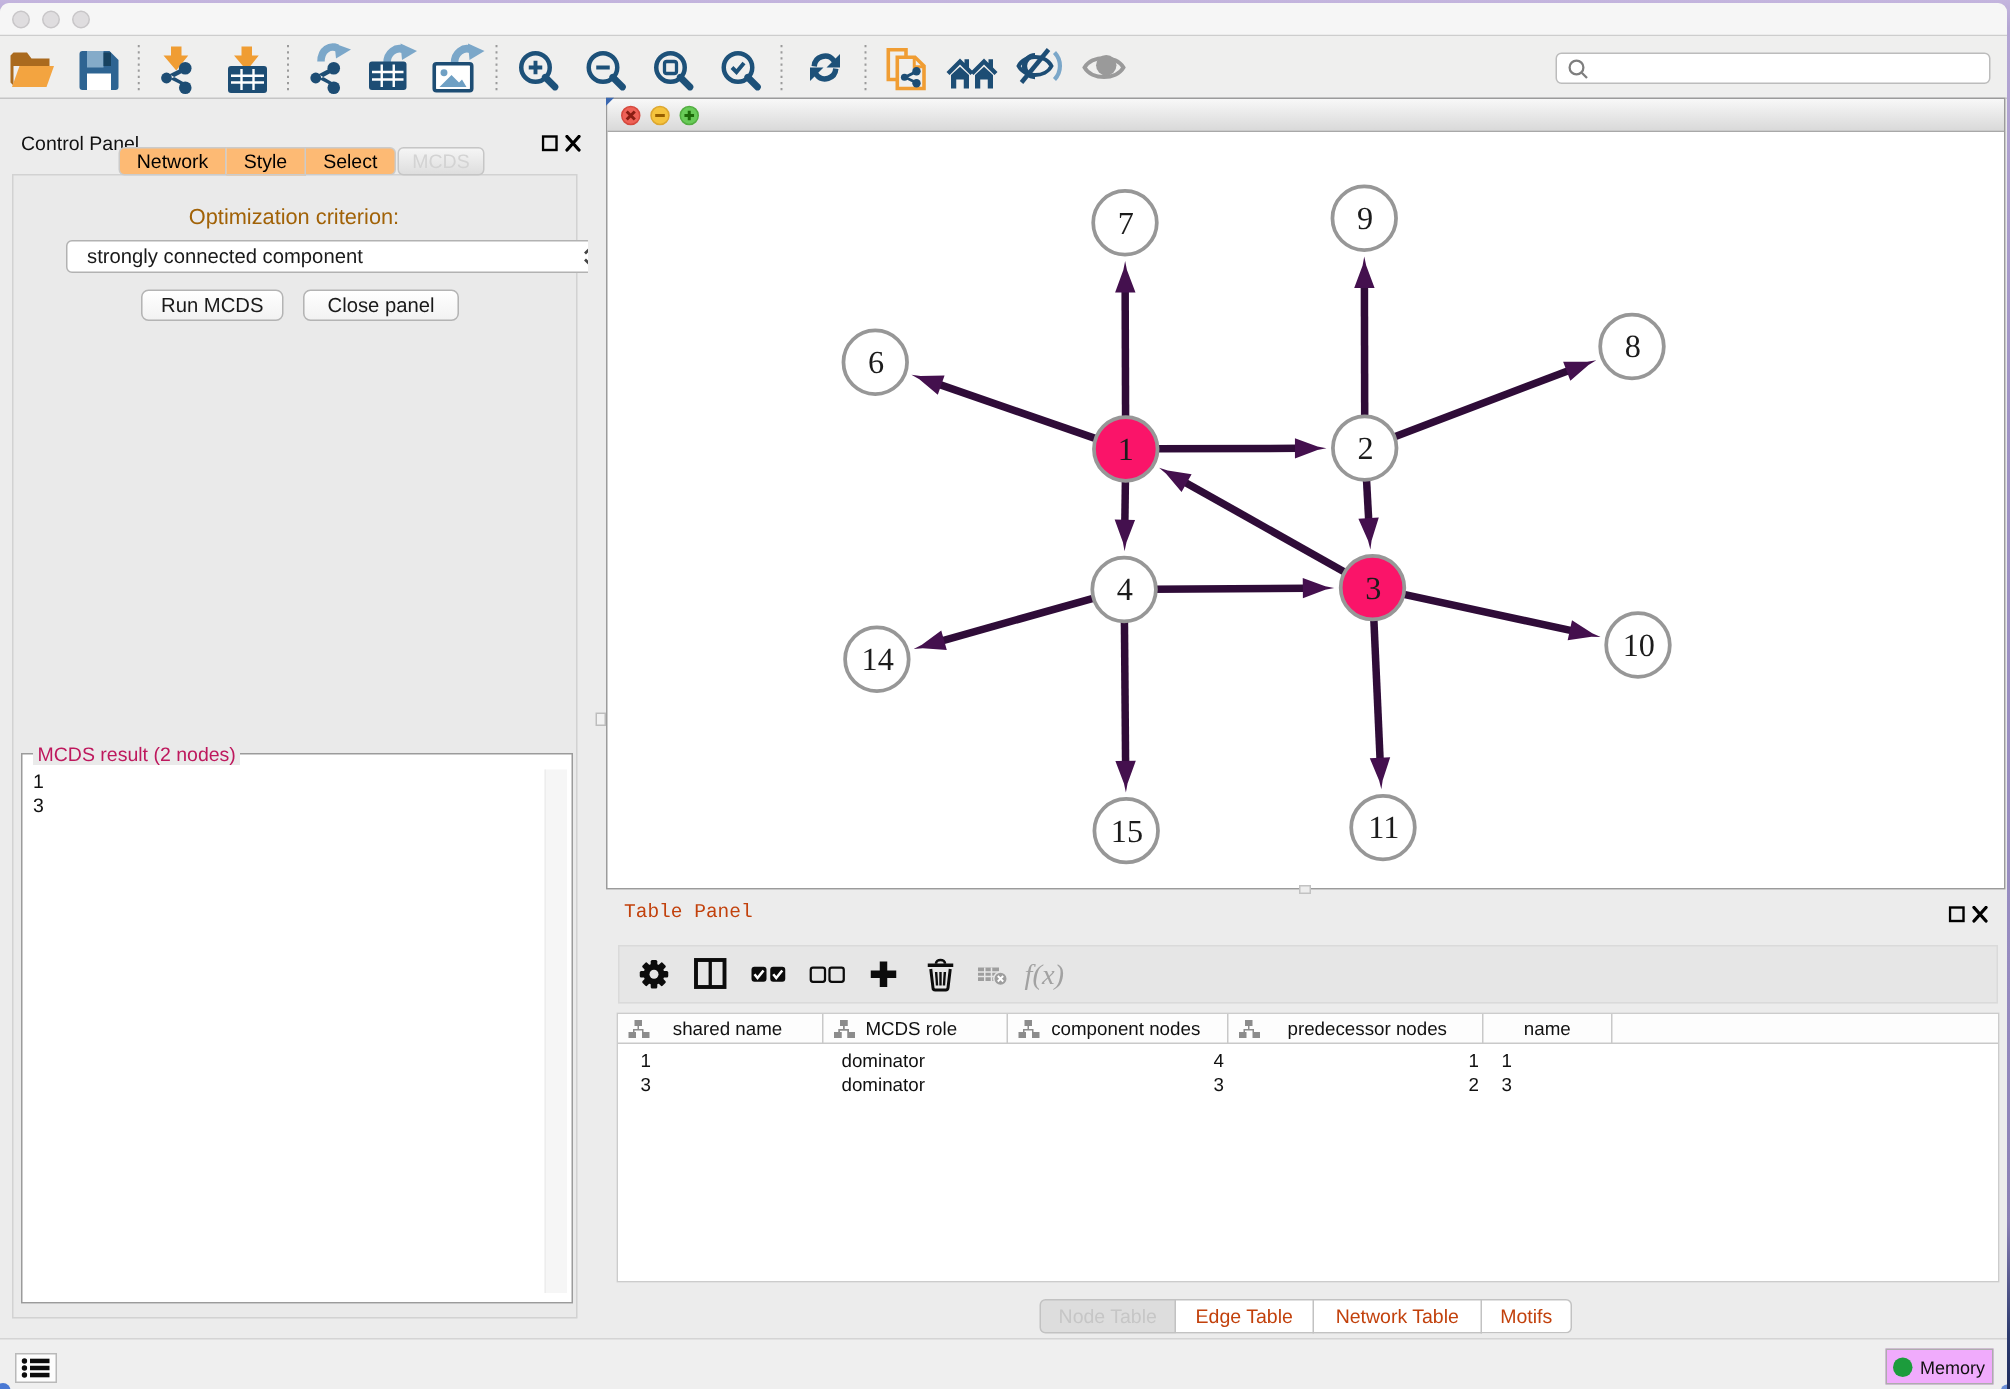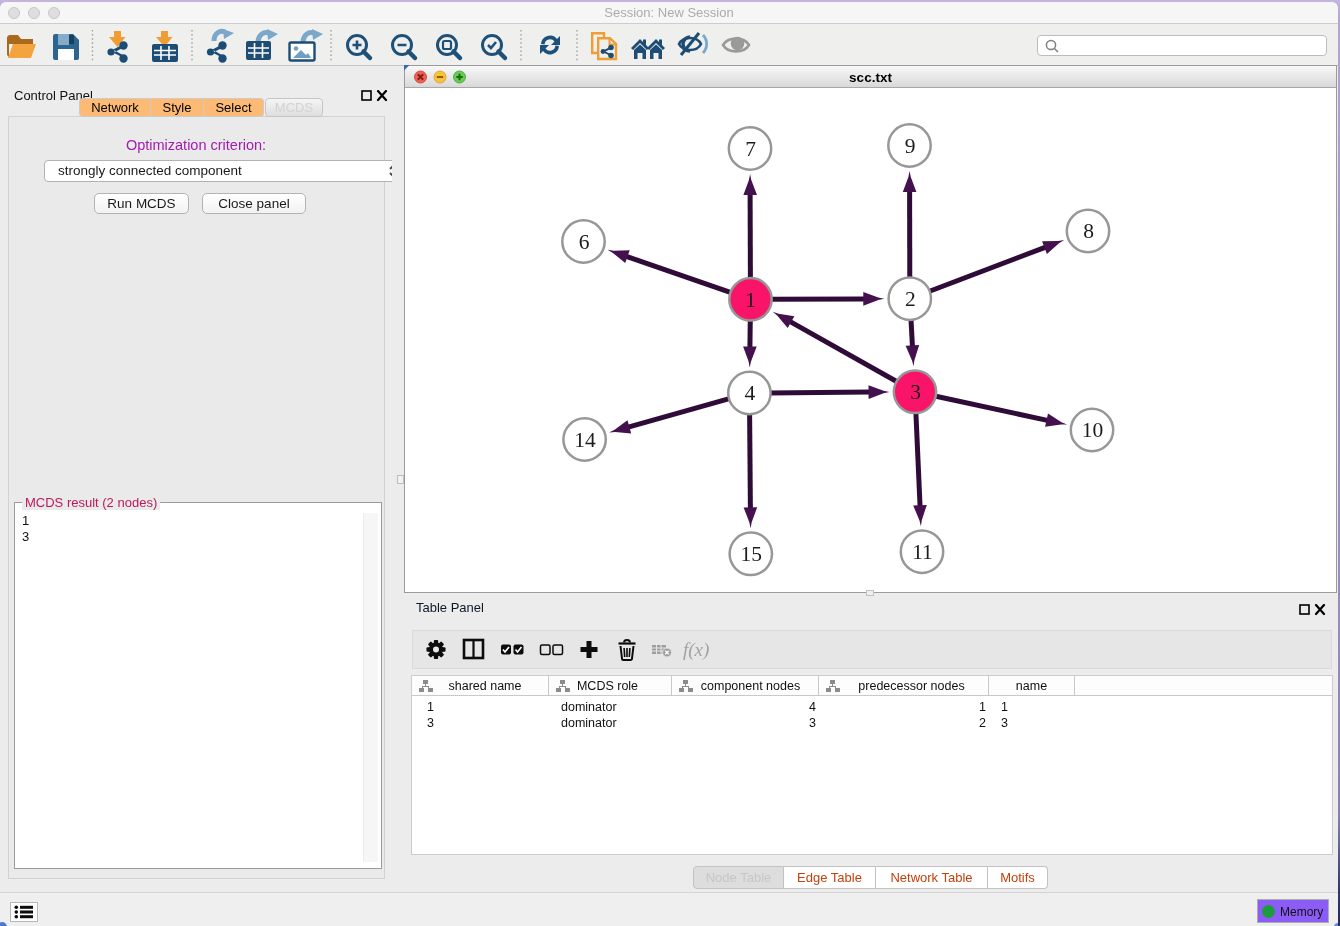--- a/index.html
+++ b/index.html
@@ -48,7 +48,6 @@
     <div class="tl" style="left:8px;"></div>
     <div class="tl" style="left:28px;"></div>
     <div class="tl" style="left:48px;"></div>
-    <div id="title">Session: New Session</div>
   </div>
   <div id="toolbar">
     <svg width="780" height="42" style="position:absolute;left:0;top:0;">

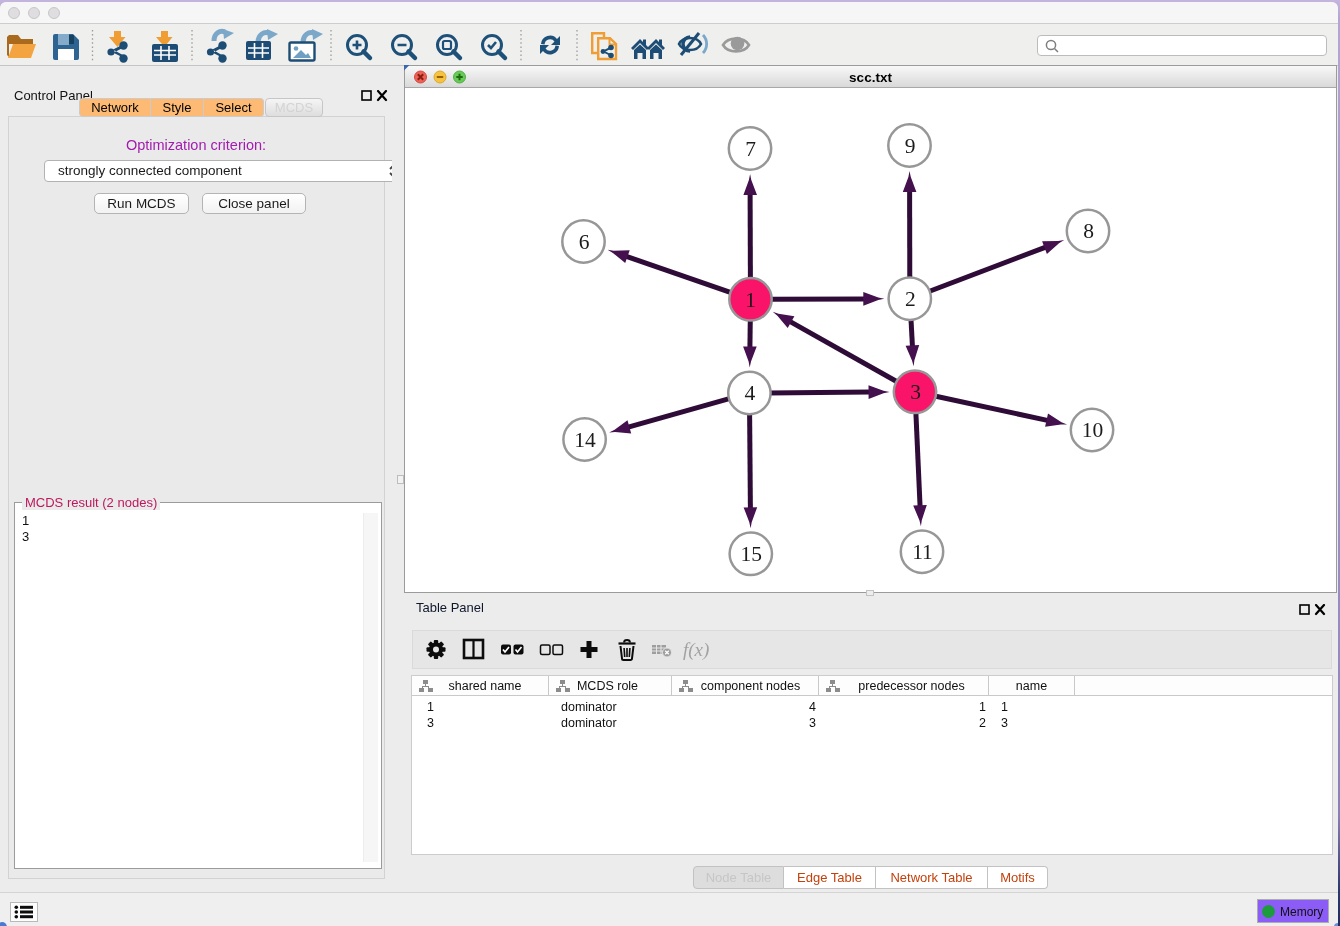--- a/index.html
+++ b/index.html
@@ -230,7 +230,6 @@
   <div style="position:absolute;left:397px;top:473px;width:7px;height:9px;background:#f2f2f2;border:1px solid #bdbdbd;"></div>
   <div id="netwin">
     <div id="nettitle">
-      <div class="t">scc.txt</div>
       <svg width="60" height="22" style="position:absolute;left:8px;top:0;">
         <circle cx="7.5" cy="11" r="6" fill="#ee6156" stroke="#d5493e" stroke-width="1"></circle>
         <path d="M4.8,8.3 L10.2,13.7 M10.2,8.3 L4.8,13.7" stroke="#891d12" stroke-width="2"></path>

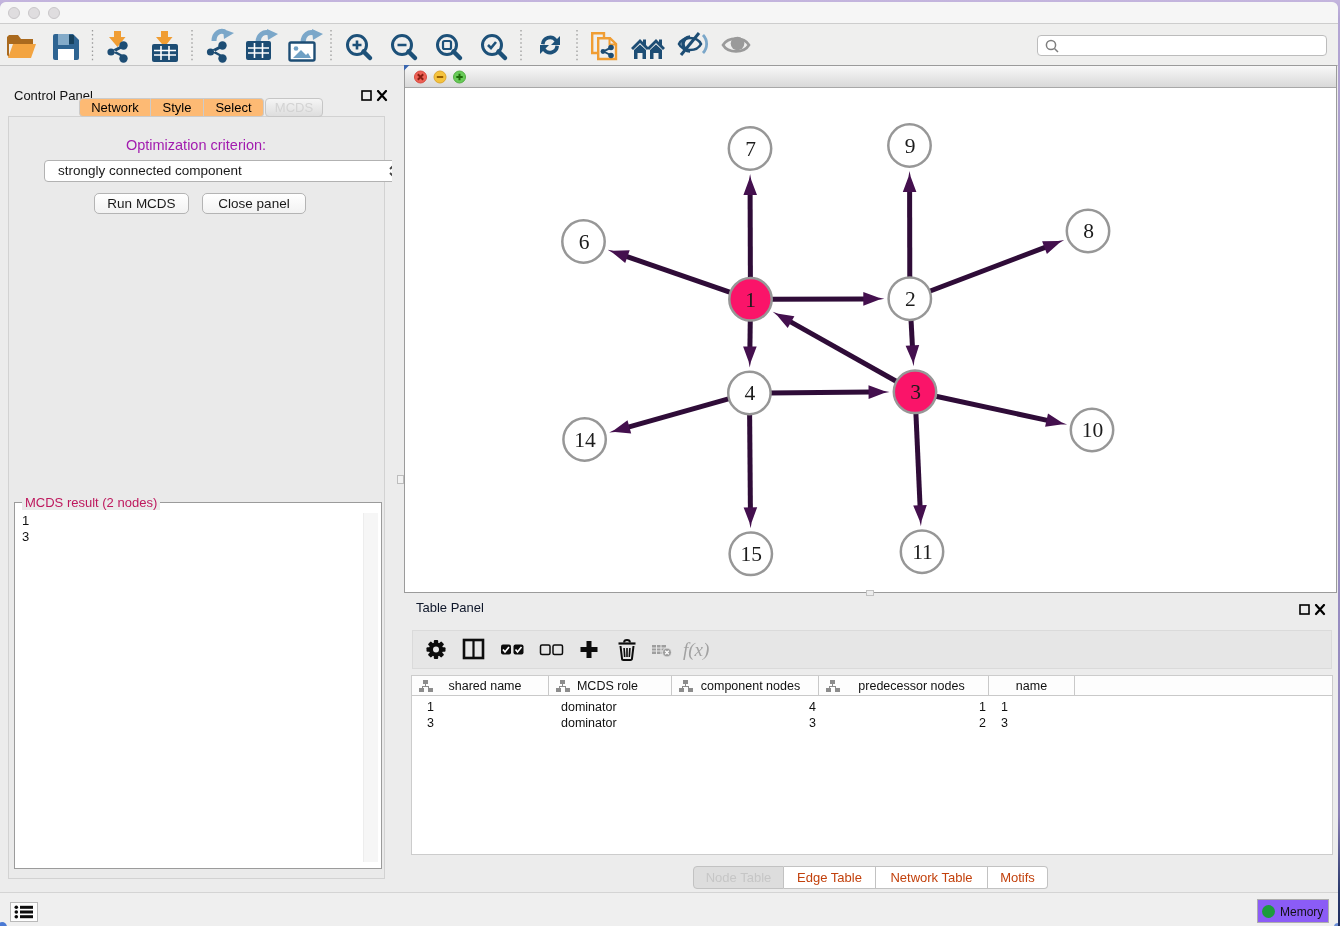--- a/index.html
+++ b/index.html
@@ -18,7 +18,7 @@
 #inner{position:absolute;left:8px;top:114px;width:377px;height:763px;background:#eaeaea;border:1px solid #d2d2d2;}
 .tabrow{position:absolute;top:96px;height:19px;font-size:13px;color:#000;}
 .tab{position:absolute;top:0;height:19px;background:#fdba74;border:1px solid #cbcbcb;text-align:center;line-height:18px;}
-#opt-label{position:absolute;left:0;top:135px;width:392px;text-align:center;font-size:14.5px;color:#a21caf;}
+#opt-label{position:absolute;left:0;top:135px;width:392px;text-align:center;font-size:14.5px;color:#a16207;}
 #dropdown{position:absolute;left:44px;top:158px;width:364px;height:22px;background:#fff;border:1px solid #b2b2b2;border-radius:4px;font-size:13.5px;color:#1a1a1a;line-height:20px;padding-left:13px;}
 .btn{position:absolute;top:191px;height:21px;background:linear-gradient(#ffffff,#f2f2f2);border:1px solid #b4b4b4;border-radius:5px;font-size:13.5px;color:#1a1a1a;text-align:center;line-height:19px;}
 #mcds-group{position:absolute;left:14px;top:500px;width:368px;height:367px;border:1px solid #9b9b9b;background:#fff;}

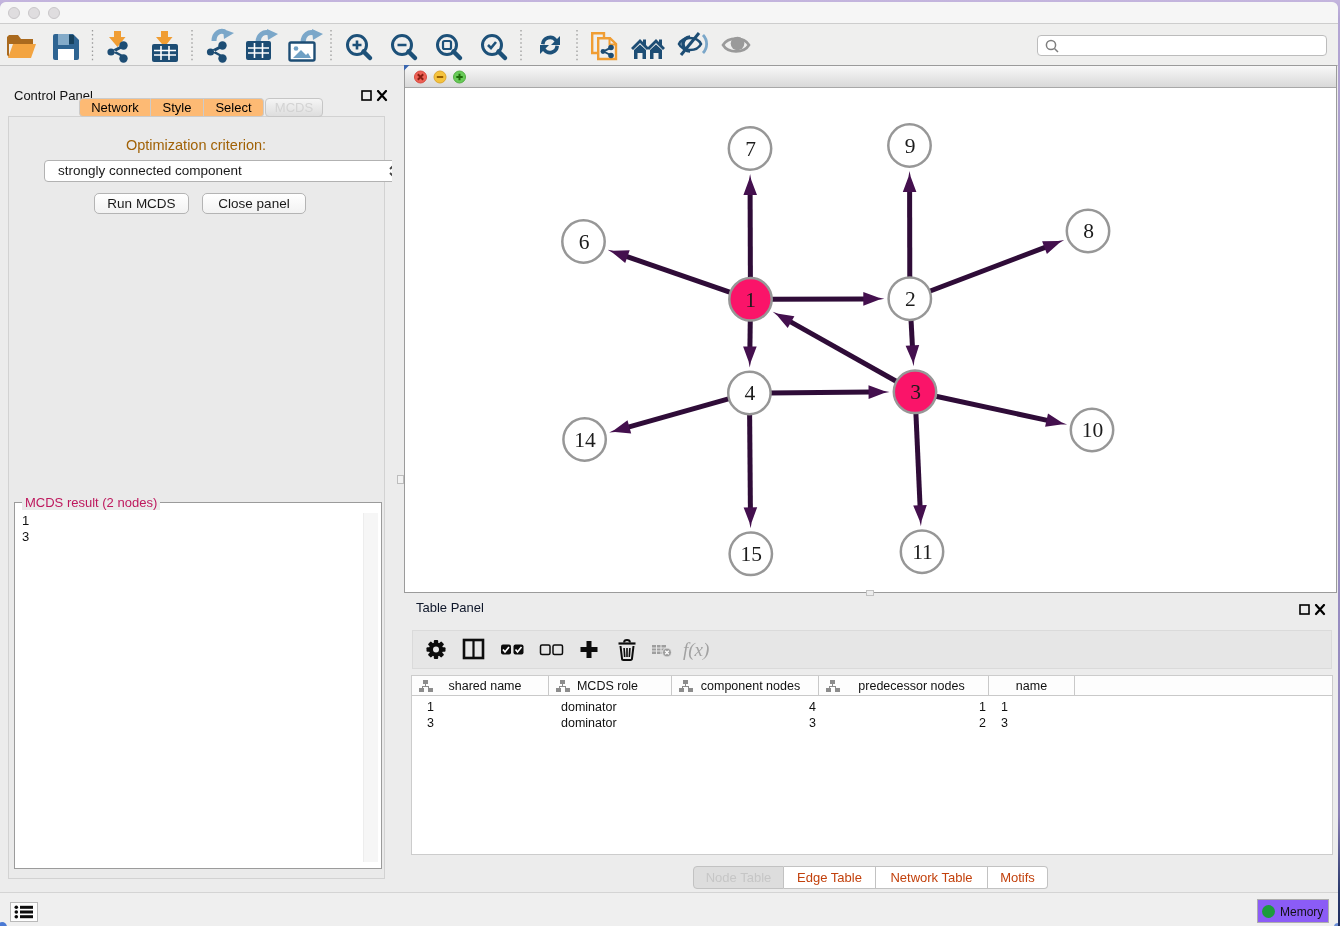--- a/index.html
+++ b/index.html
@@ -32,7 +32,7 @@
 #nettitle .t{position:absolute;width:100%;text-align:center;top:4px;font-size:13.5px;color:#000;font-weight:bold;}
 
 #tpanel-head{position:absolute;left:405px;top:598px;width:933px;height:20px;}
-#tpanel-head .t{position:absolute;left:11px;top:0px;font-size:13px;color:#0f172a;}
+#tpanel-head .t{position:absolute;left:11px;top:0px;font-size:13px;color:#c2410c;font-family:Liberation Mono, monospace;}
 #ttoolbar{position:absolute;left:412px;top:628px;width:920px;height:39px;background:#e6e6e6;border:1px solid #dadada;}
 #ttable{position:absolute;left:411px;top:673px;width:922px;height:180px;background:#fff;border:1px solid #cccccc;}
 .hcell{position:absolute;top:0;height:20px;border-right:1px solid #c9c9c9;font-size:12.5px;color:#111;text-align:center;line-height:20px;}

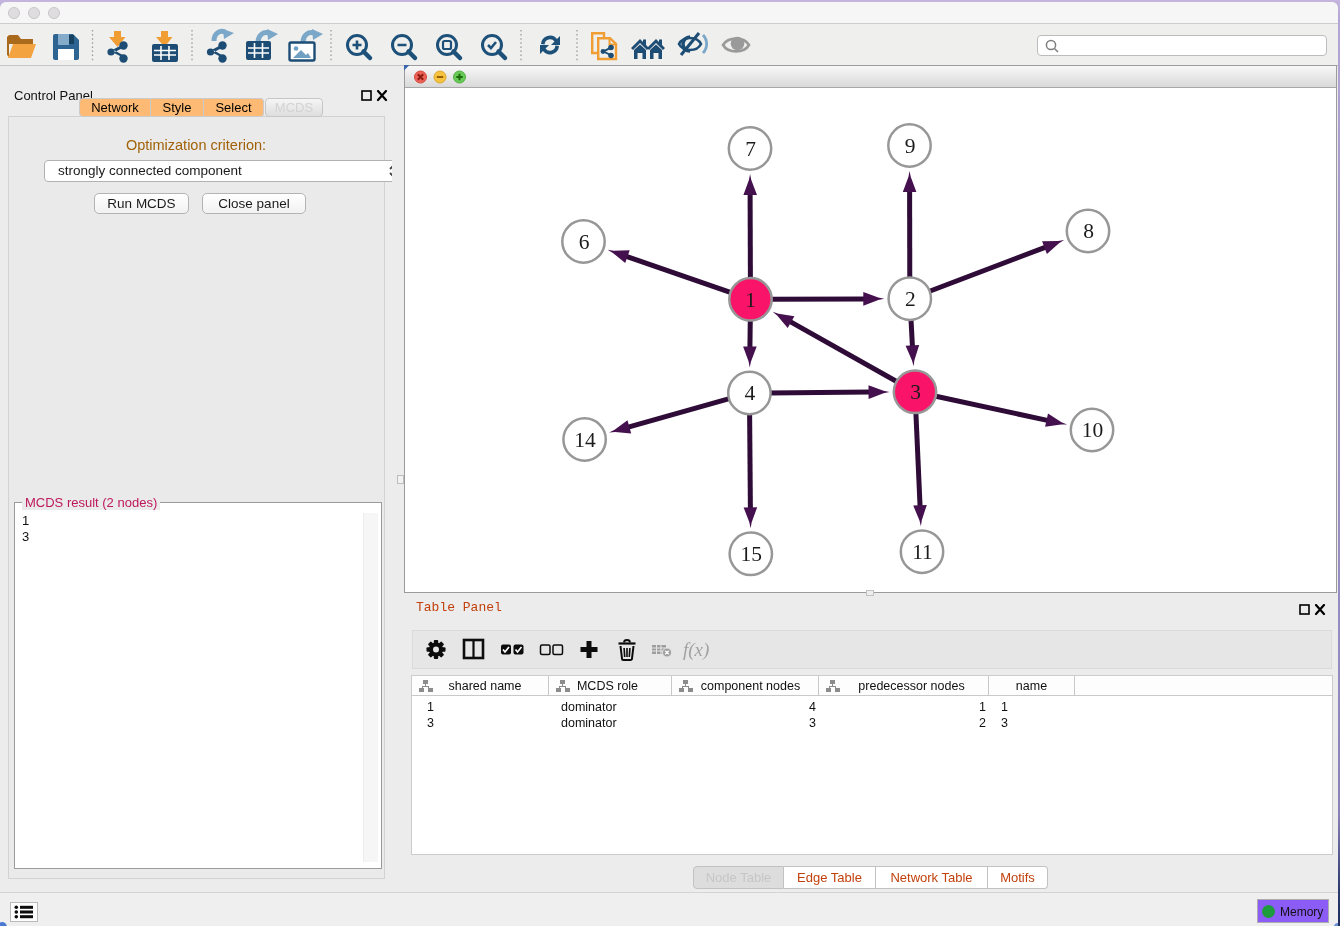--- a/index.html
+++ b/index.html
@@ -40,7 +40,7 @@
 .btab{position:absolute;top:864px;height:23px;border:1px solid #c2c2c2;background:#fff;font-size:13px;color:#c2410c;text-align:center;line-height:21px;}
 #statusline{position:absolute;left:0;top:890px;width:1338px;height:1px;background:#d4d4d4;}
 #listbtn{position:absolute;left:10px;top:900px;width:28px;height:20px;background:#fdfdfd;border:1px solid #b9b9b9;}
-#membtn{position:absolute;left:1257px;top:897px;width:72px;height:24px;background:#8b5cf6;border:1px solid #adadad;font-size:13px;color:#111;}
+#membtn{position:absolute;left:1257px;top:897px;width:72px;height:24px;background:#f0abfc;border:1px solid #adadad;font-size:13px;color:#111;}
 </style></head>
 <body>
 <div id="win">

